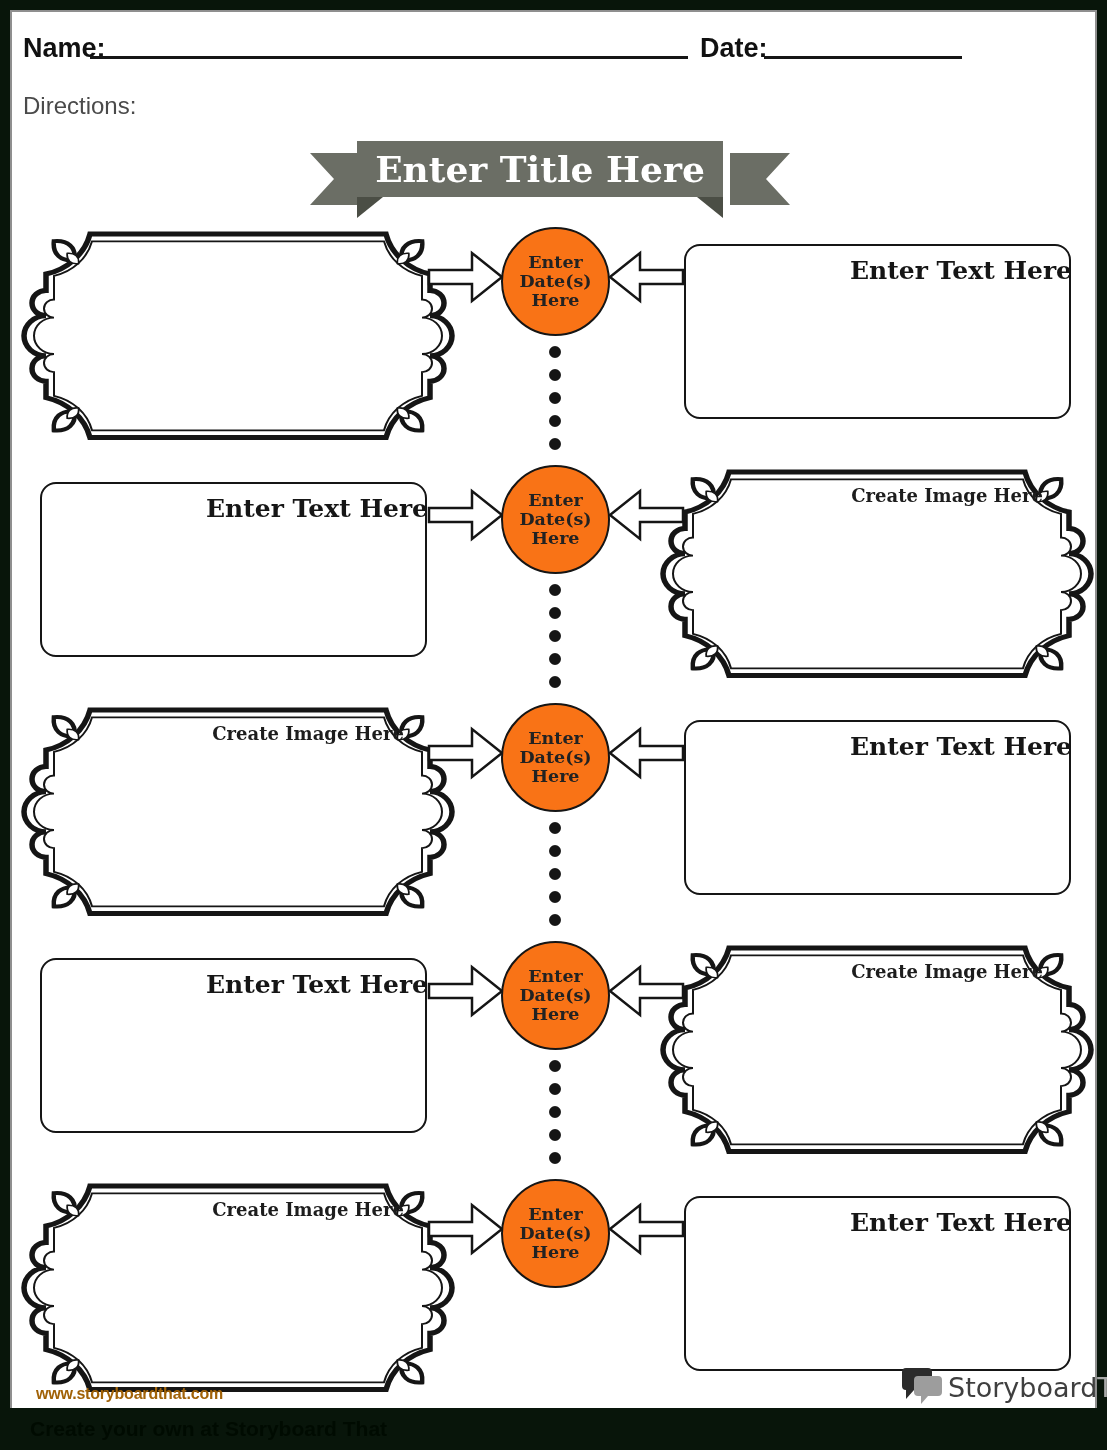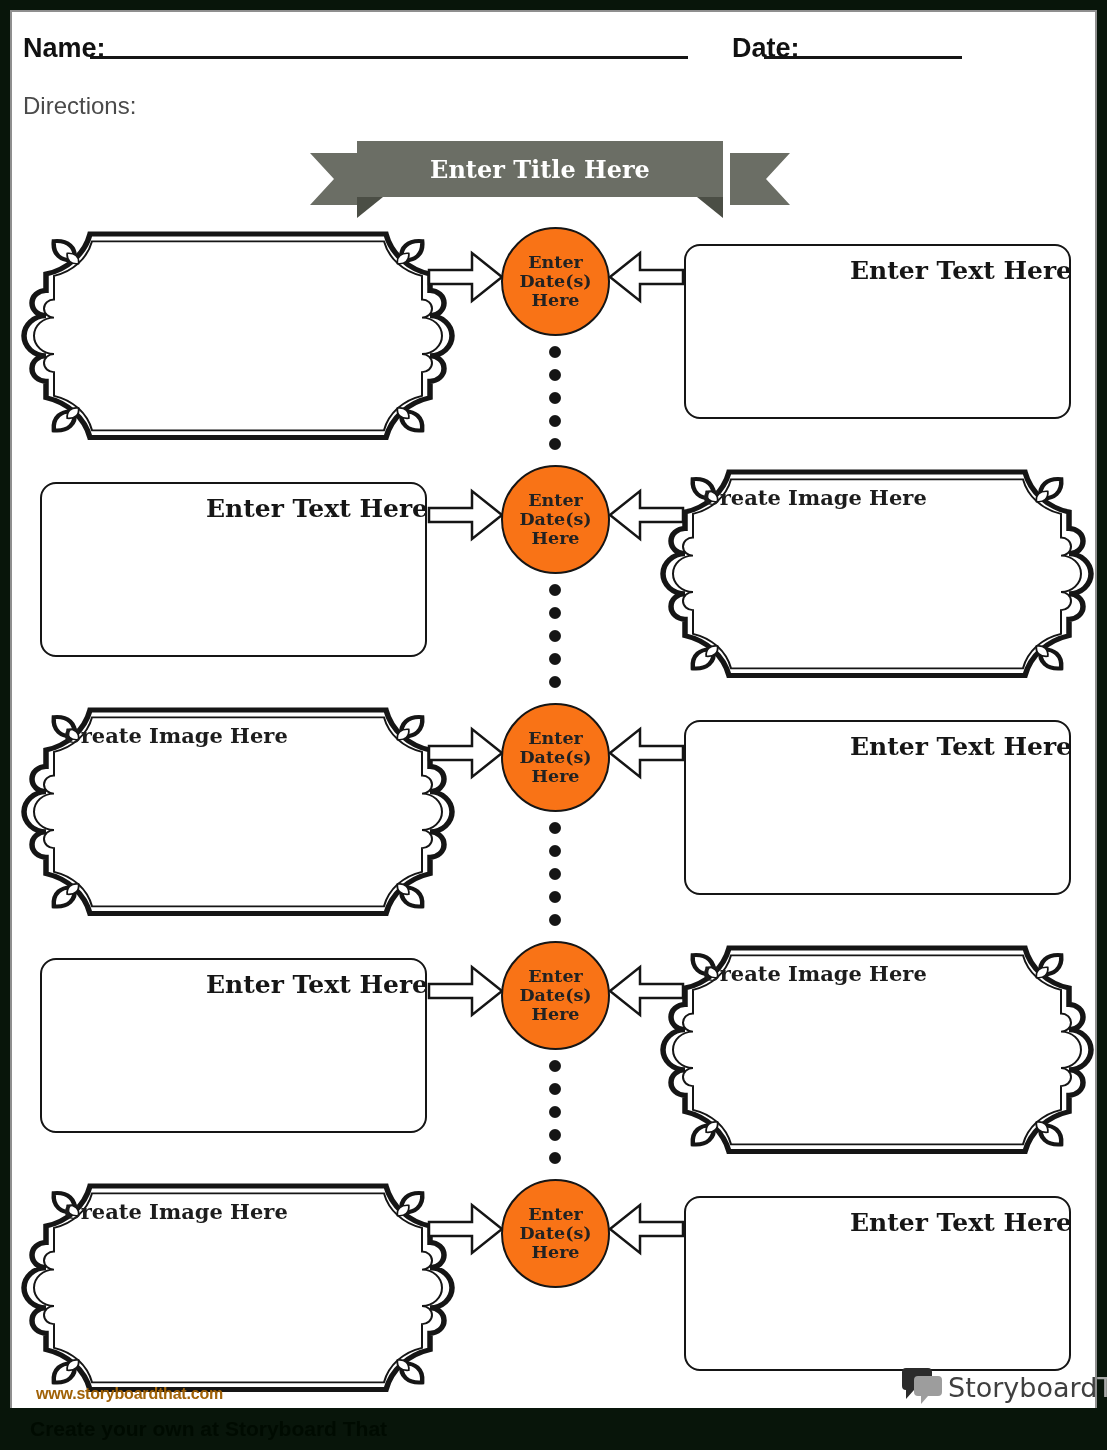--- a/index.html
+++ b/index.html
@@ -65,7 +65,7 @@
 
   <div class="abs hdr-label" style="left:23px;top:33px;">Name:</div>
   <div class="abs underline" style="left:90px;top:56px;width:598px;"></div>
-  <div class="abs hdr-label" style="left:700px;top:33px;margin-left:32px;">Date:</div>
+  <div class="abs hdr-label" style="left:700px;top:33px;">Date:</div>
   <div class="abs underline" style="left:764px;top:56px;width:198px;"></div>
   <div class="abs directions" style="left:23px;top:92px;">Directions:</div>
 

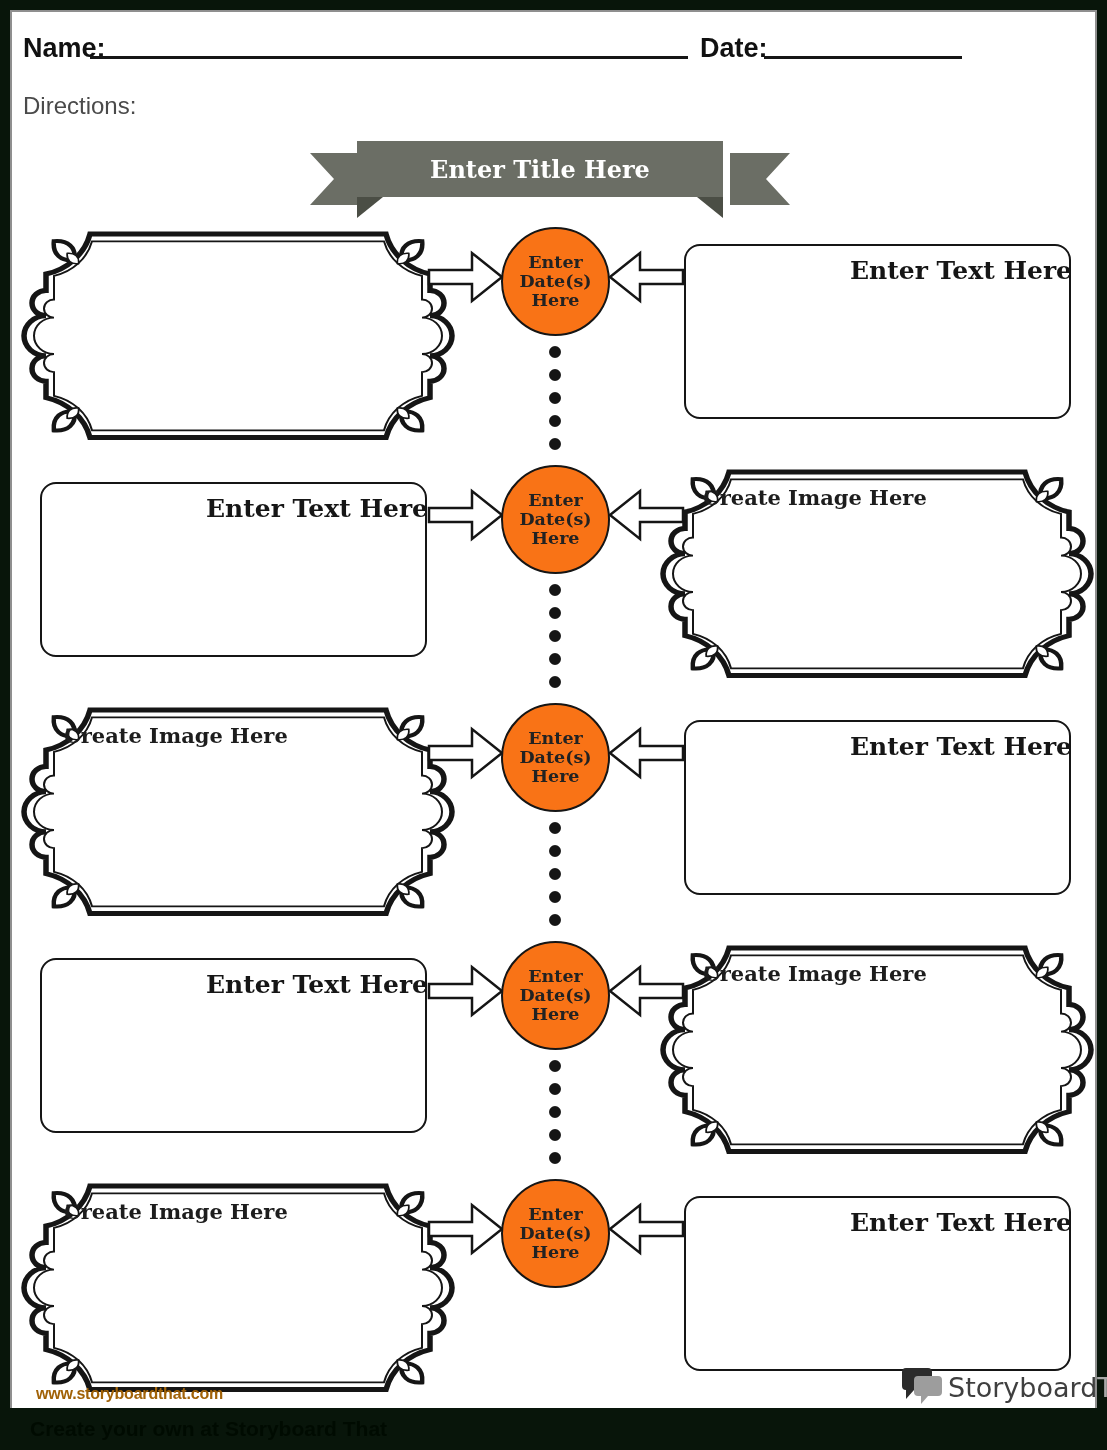--- a/index.html
+++ b/index.html
@@ -12,7 +12,7 @@
   .underline{height:3px;background:#161616;}
   .directions{font-size:24px;color:#4a4a4a;}
   .banner-title{width:366px;height:56px;display:flex;align-items:center;justify-content:center;
-                color:#fff;font-family:"DejaVu Serif",serif;font-weight:bold;font-size:24px;}
+                color:#fff;font-family:"DejaVu Serif",serif;font-weight:bold;font-size:36px;}
   .of{width:440px;height:218px;overflow:visible;}
   .flabel{width:340px;text-align:left;font-family:"DejaVu Serif",serif;font-weight:bold;
           font-size:21px;color:#1d1d1d;}

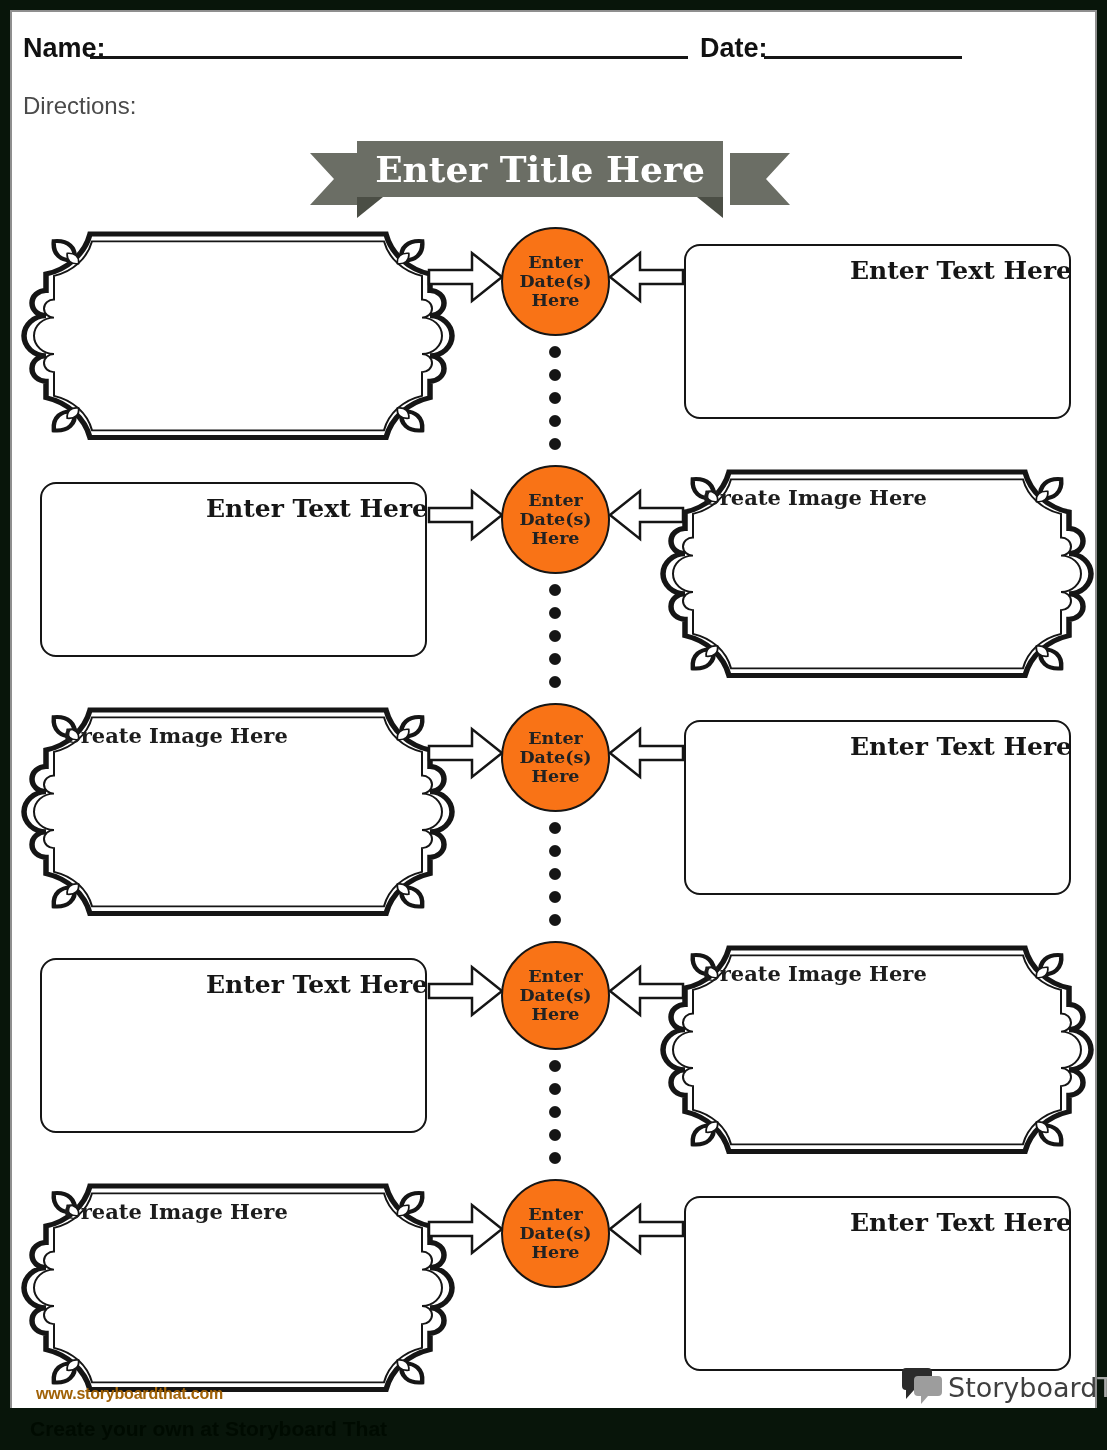--- a/index.html
+++ b/index.html
@@ -14,8 +14,8 @@
   .banner-title{width:366px;height:56px;display:flex;align-items:center;justify-content:center;
                 color:#fff;font-family:"DejaVu Serif",serif;font-weight:bold;font-size:36px;}
   .of{width:440px;height:218px;overflow:visible;}
-  .flabel{width:340px;text-align:left;font-family:"DejaVu Serif",serif;font-weight:bold;
-          font-size:21px;color:#1d1d1d;}
+  .flabel{width:340px;text-align:right;font-family:"DejaVu Serif",serif;font-weight:bold;
+          font-size:18px;color:#1d1d1d;}
   .pbox{width:383px;height:171px;background:#fff;border:2.5px solid #151515;border-radius:16px;}
   .plabel{width:388px;text-align:right;font-family:"DejaVu Serif",serif;font-weight:bold;
           font-size:25px;color:#161616;}

